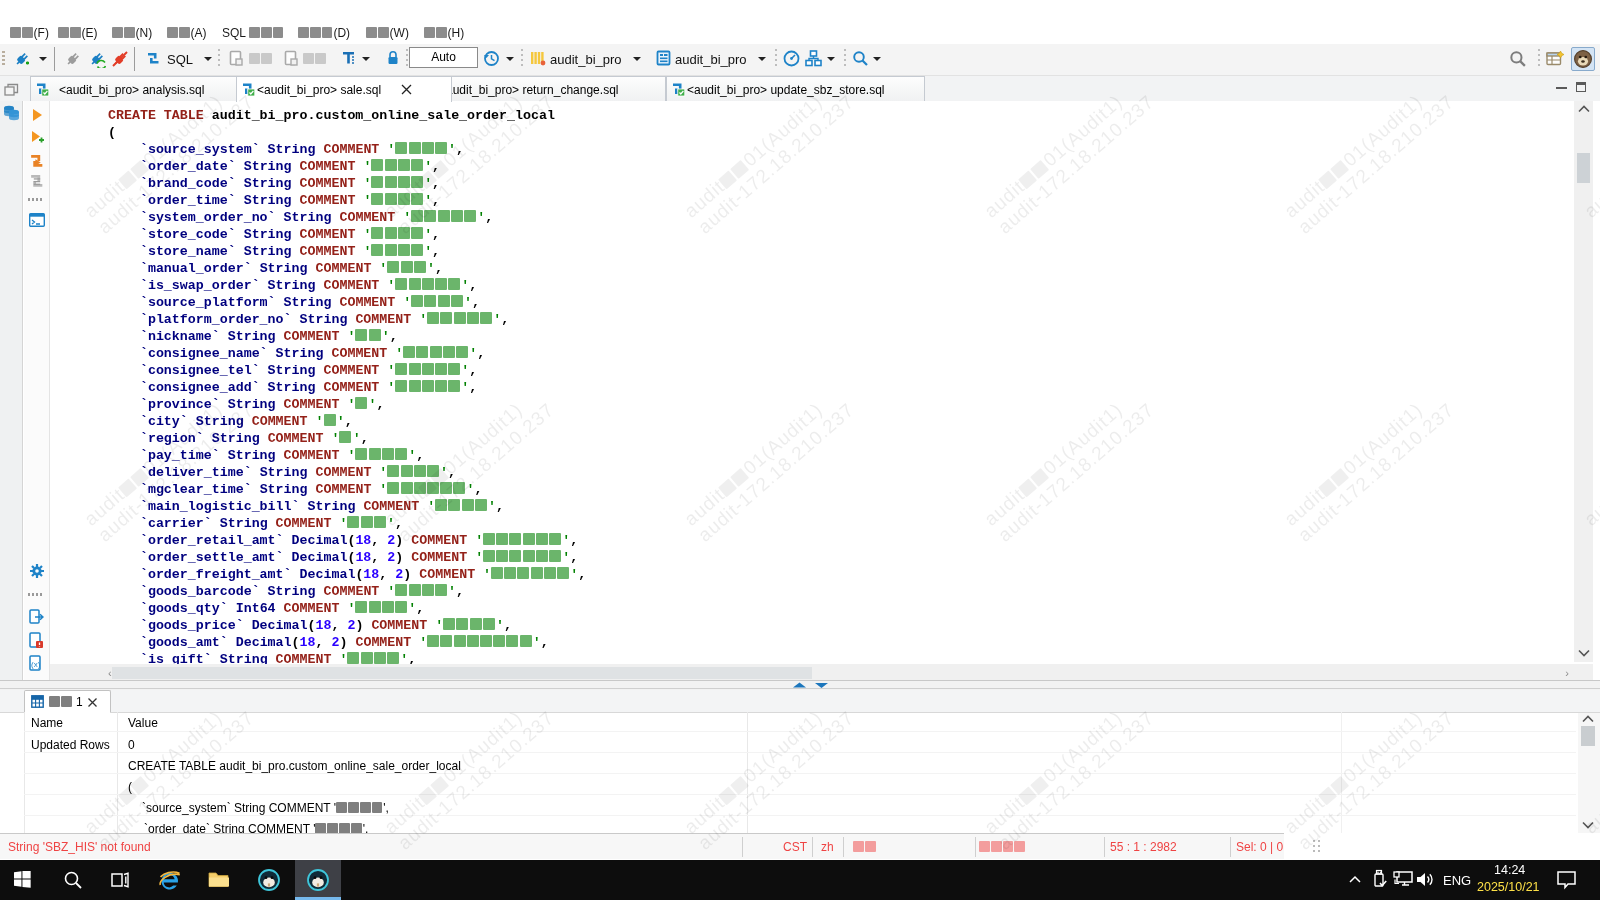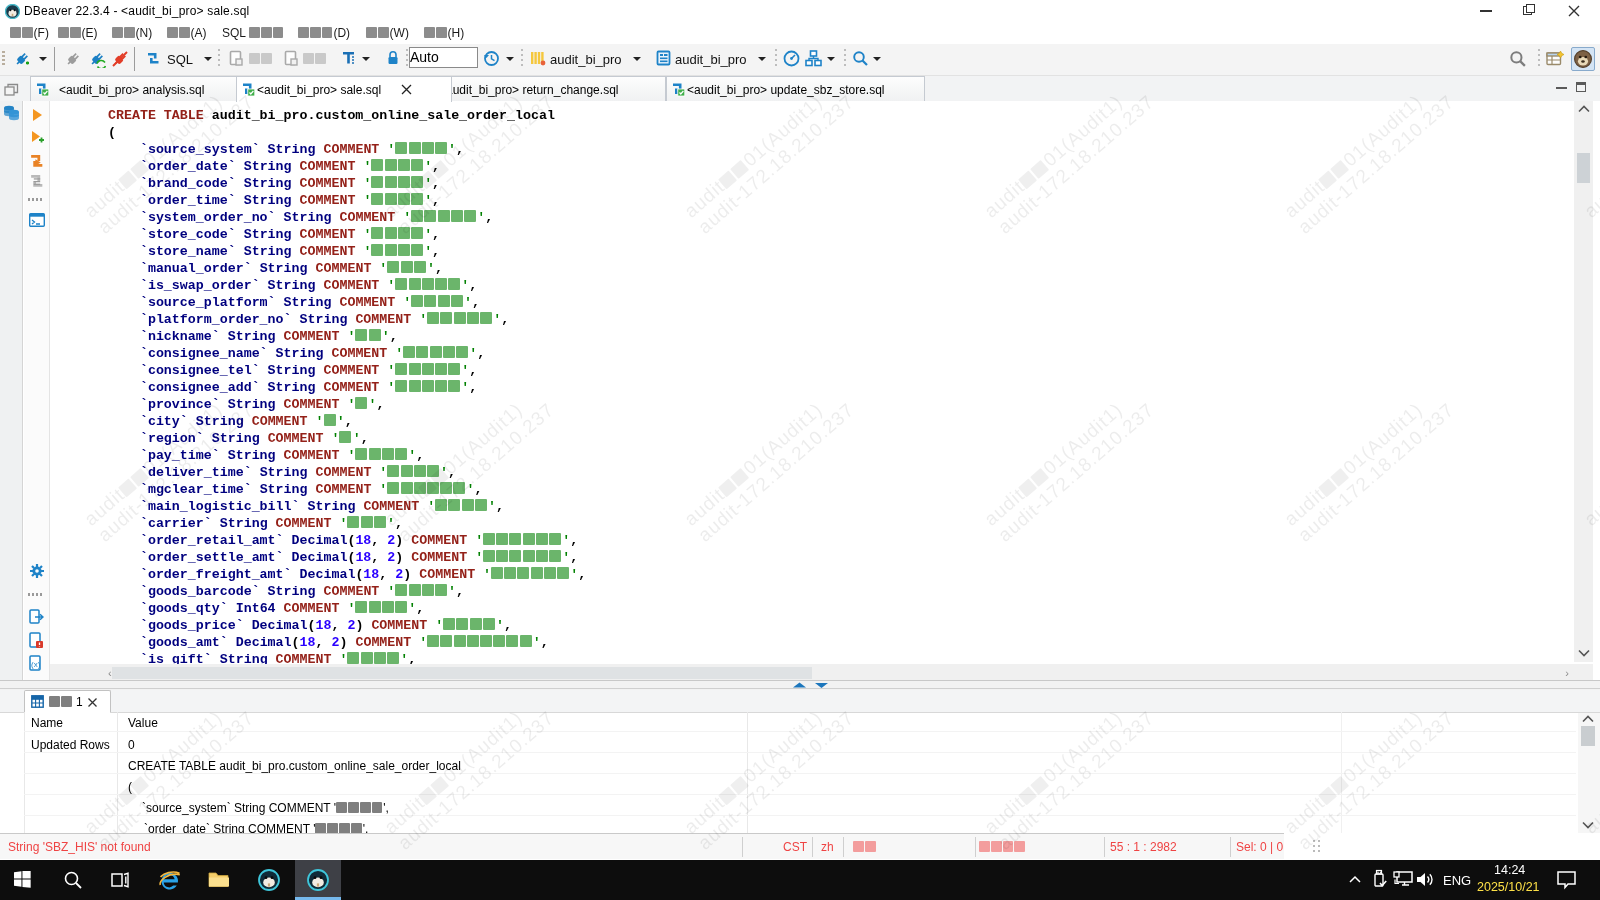--- a/index.html
+++ b/index.html
@@ -67,23 +67,6 @@
 .wm .j{width:14px;height:13px;margin-right:2px;opacity:0.85}
 </style></head><body>
 <div id="app">
-<div id="title" class="abs">
-      <span class="txt">DBeaver 22.3.4 - &lt;audit_bi_pro&gt; sale.sql</span>
-      <svg class="abs" style="left:5px;top:4px" width="15" height="15" viewBox="0 0 15 15">
-        <circle cx="7.5" cy="7.5" r="7" fill="#1b3a4a"></circle>
-        <circle cx="7.5" cy="7.5" r="7" fill="none" stroke="#49b8c8" stroke-width="1.4"></circle>
-        <ellipse cx="7.5" cy="9.2" rx="4" ry="3.4" fill="#f2ece2"></ellipse>
-        <circle cx="5.4" cy="6.2" r="1" fill="#111"></circle>
-        <circle cx="9.6" cy="6.2" r="1" fill="#111"></circle>
-        <rect x="6.7" y="9.8" width="1.6" height="2.2" fill="#caa87a"></rect>
-      </svg>
-<div class="abs" style="left:1480px;top:10px;width:12px;height:2px;background:#333"></div>
-<div class="abs" style="left:1523px;top:6px;width:9px;height:9px;border:1.3px solid #333;background:#fff"></div>
-<div class="abs" style="left:1526px;top:4px;width:9px;height:9px;border:1.3px solid #333;background:#fff"></div>
-<svg class="abs" style="left:1567px;top:4px" width="14" height="14">
-        <path d="M2 2 L12 12 M12 2 L2 12" stroke="#333" stroke-width="1.4"></path>
-      </svg>
-    </div>
 <div id="menu" class="abs">
 <span style="left:10px"><i class="c"><b class="j"></b><b class="j"></b></i>(F)</span>
 <span style="left:58px"><i class="c"><b class="j"></b><b class="j"></b></i>(E)</span>

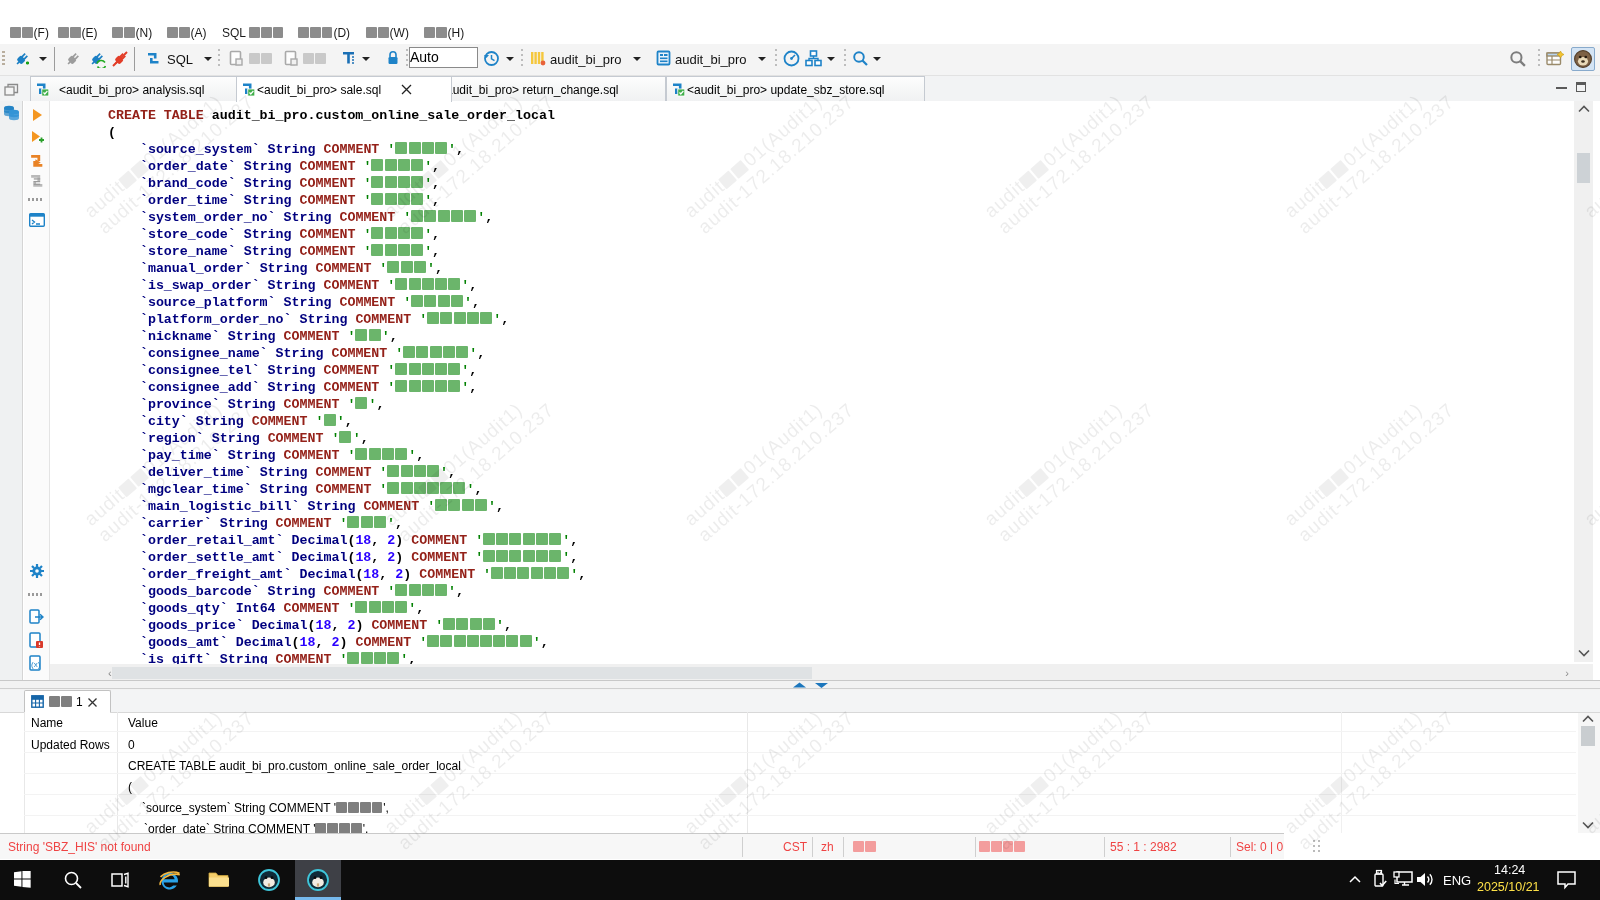--- a/index.html
+++ b/index.html
@@ -19,7 +19,7 @@
 .arr{position:absolute;width:0;height:0;border-left:4px solid transparent;border-right:4px solid transparent;border-top:4px solid #222;top:13px}
 .tbtxt{position:absolute;top:8px;font-size:12px;color:#111}
 .gray{color:#9d9d9d}
-#autobox{position:absolute;left:409px;top:3px;width:69px;height:21px;background:#fff;border:1px solid #8a8a8a;font-size:14px;text-align:left;line-height:19px}
+#autobox{position:absolute;left:409px;top:3px;width:69px;height:21px;background:#fff;border:1px solid #8a8a8a;font-size:12px;text-align:center;line-height:19px}
 
 #tabstrip{left:0;top:75px;width:1600px;height:26px;background:#f2f3f4;border-top:1px solid #e2e2e2}
 .tab{position:absolute;top:0;height:25px;background:linear-gradient(#fdfdfd,#f0f1f2);border:1px solid #c5cad1;border-bottom:none;font-size:12px;color:#000}

